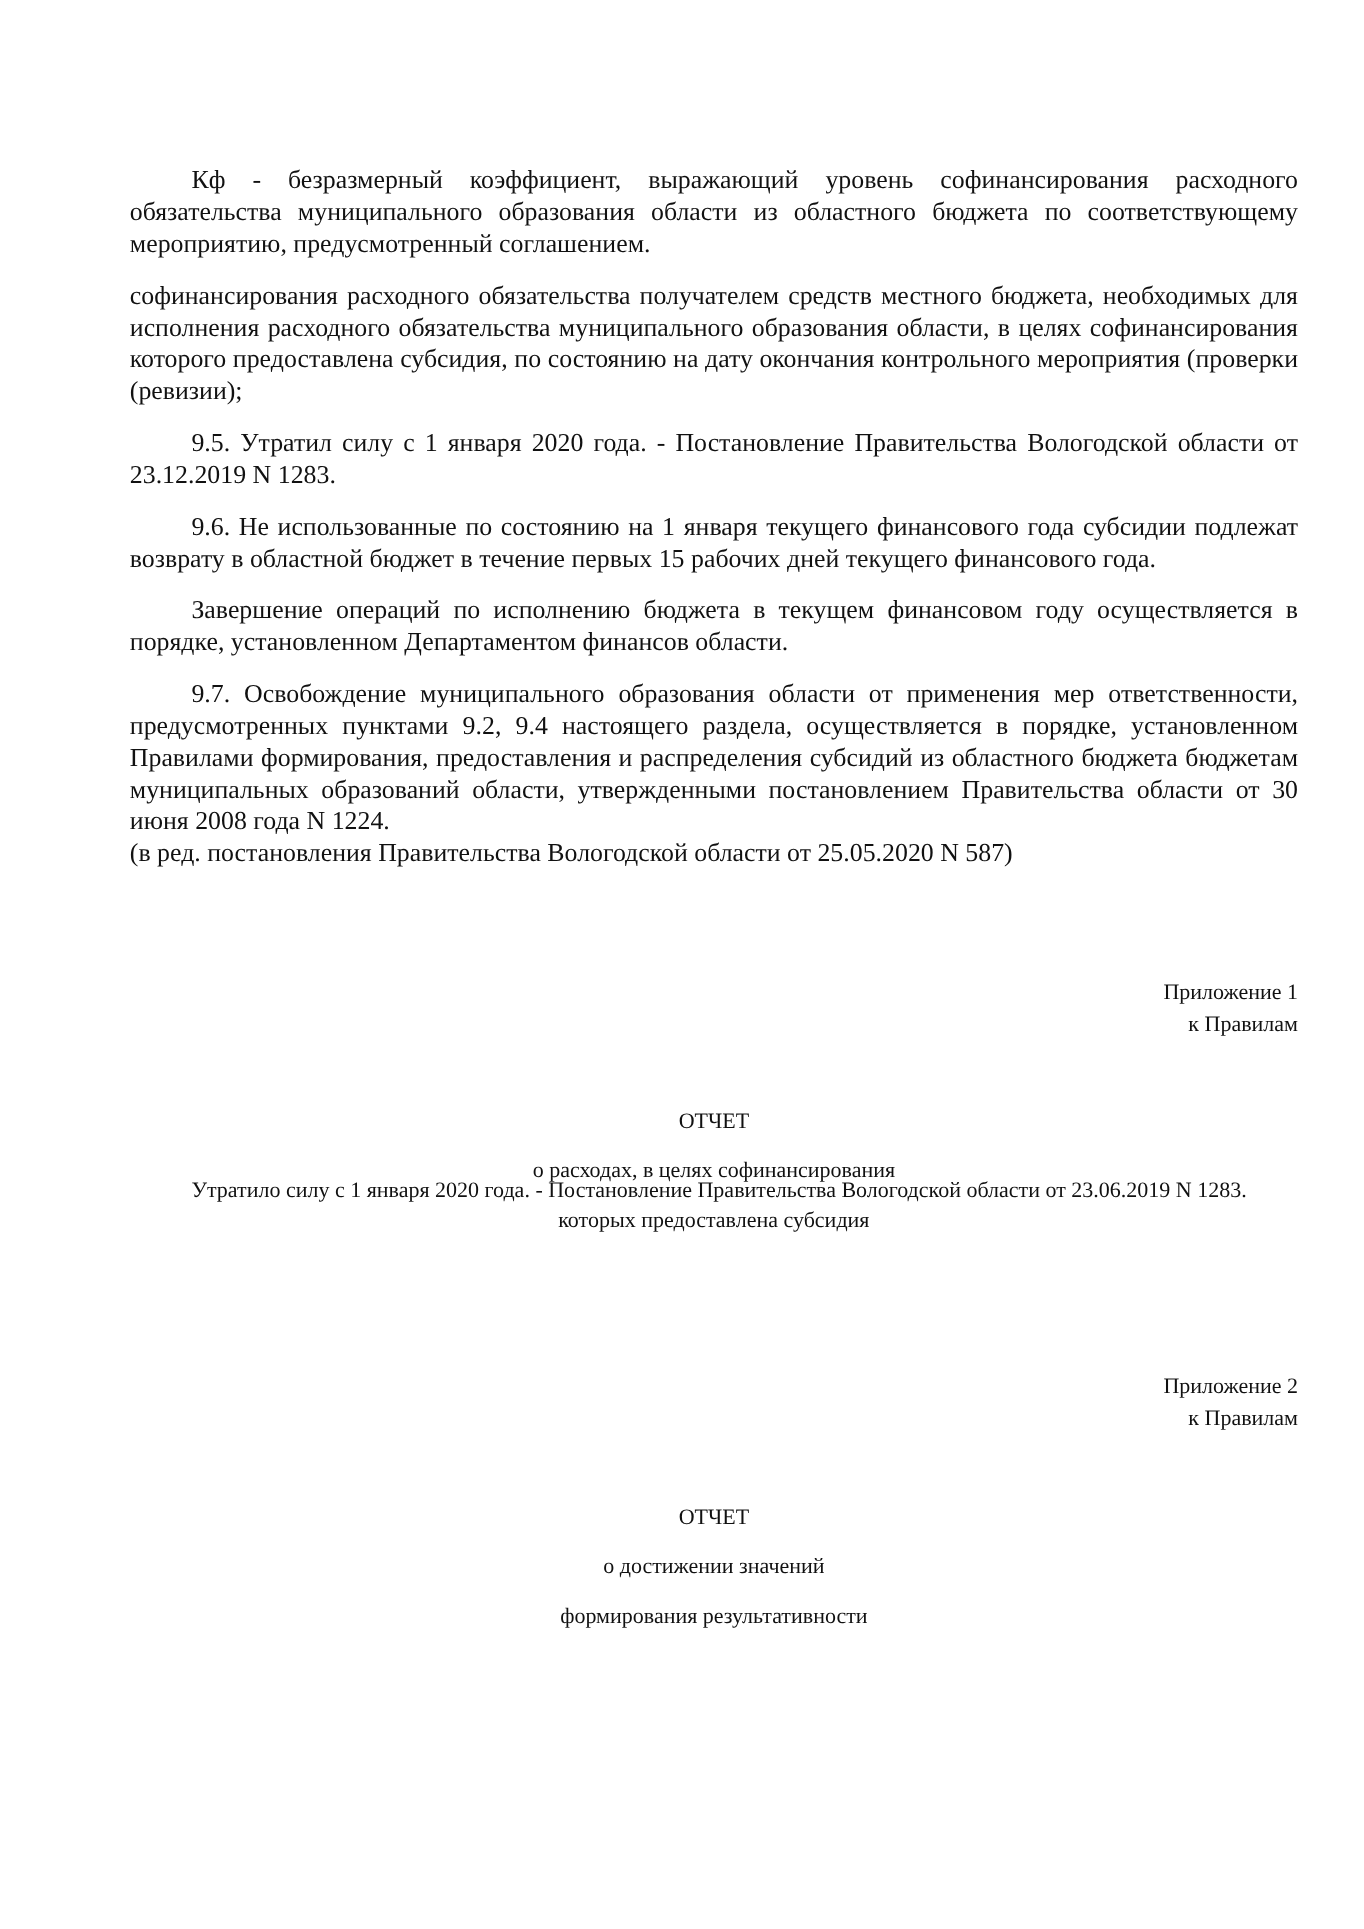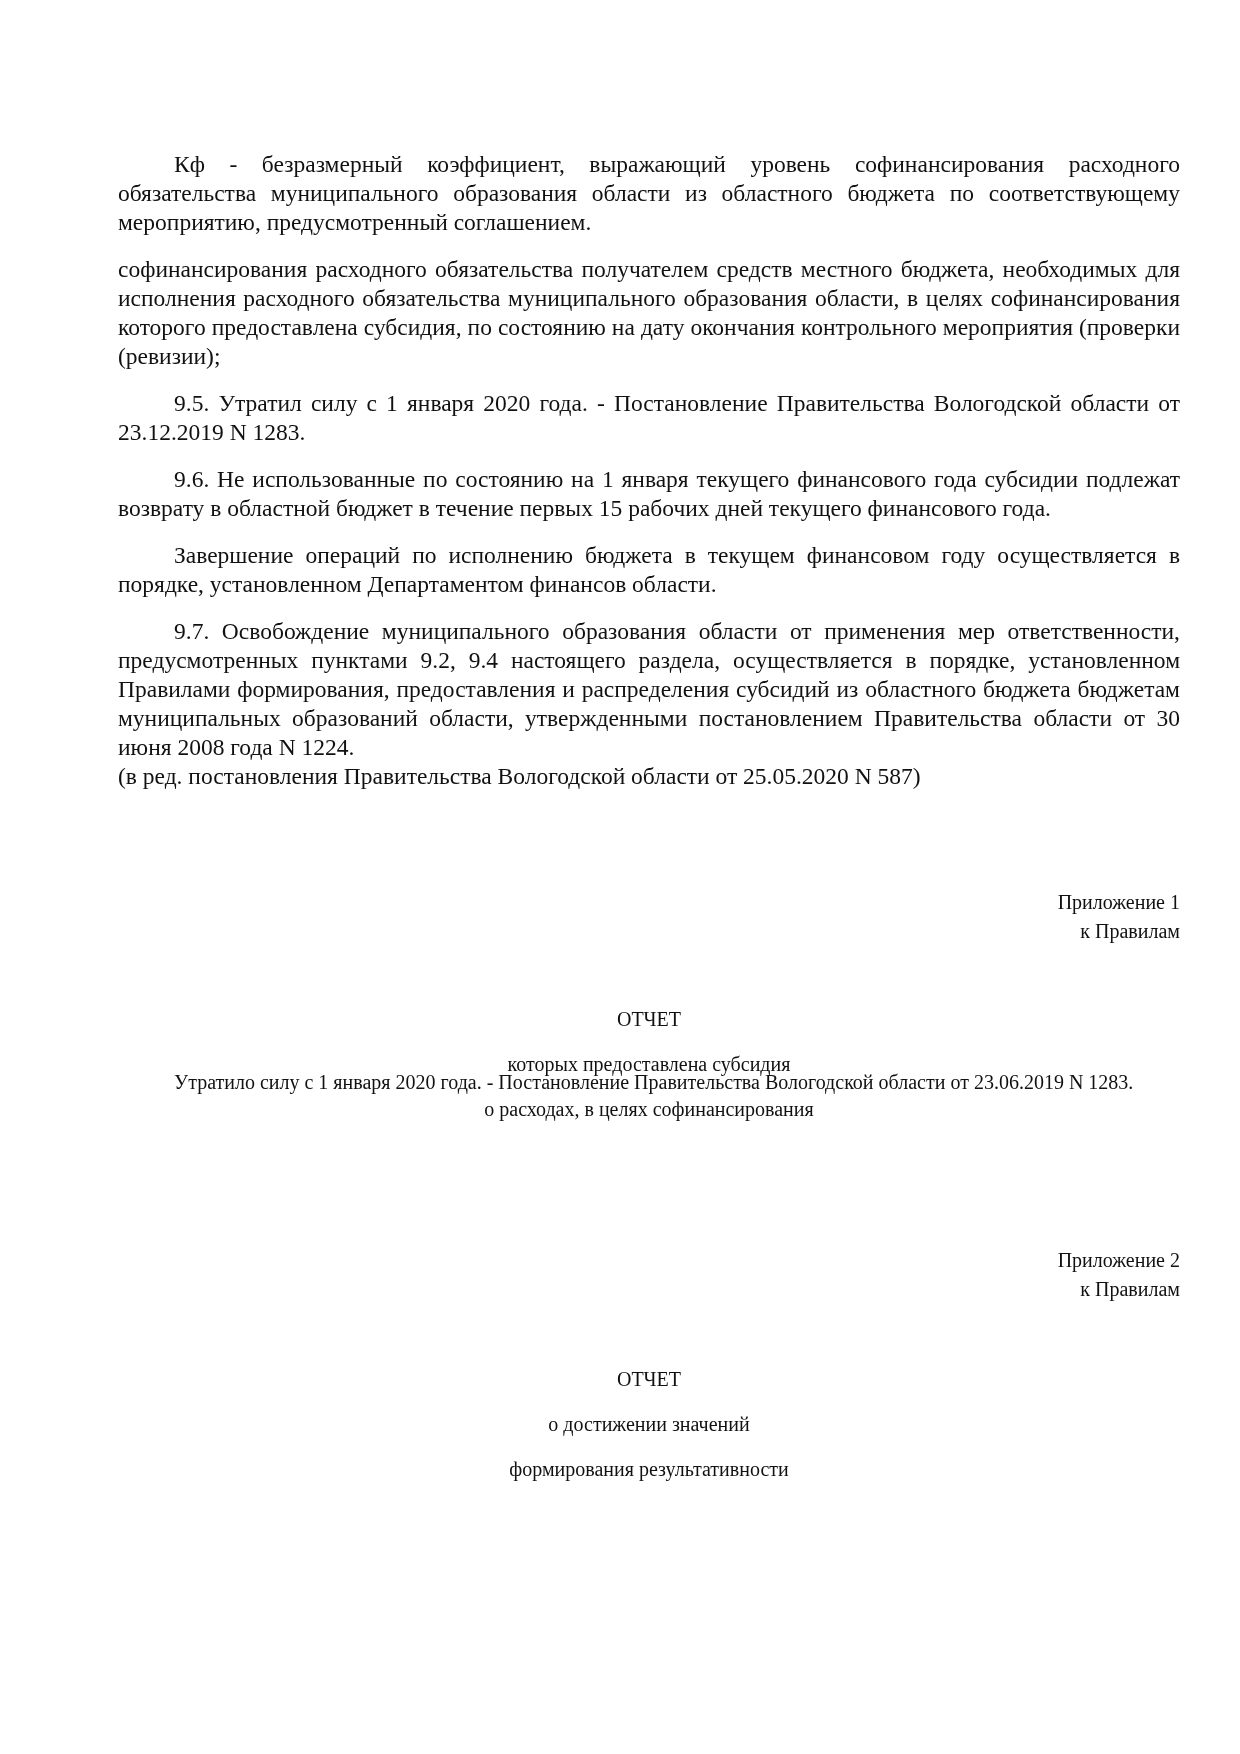--- a/index.html
+++ b/index.html
@@ -73,8 +73,8 @@
 
 <div class="block" style="top: 989px;">
   <p class="report-title">ОТЧЕТ</p>
+  <p class="report-title">о расходах, в целях софинансирования</p>
   <p class="report-title">которых предоставлена субсидия</p>
-  <p class="report-title">о расходах, в целях софинансирования</p>
 </div>
 
 <div class="block" style="top: 1068px;">

